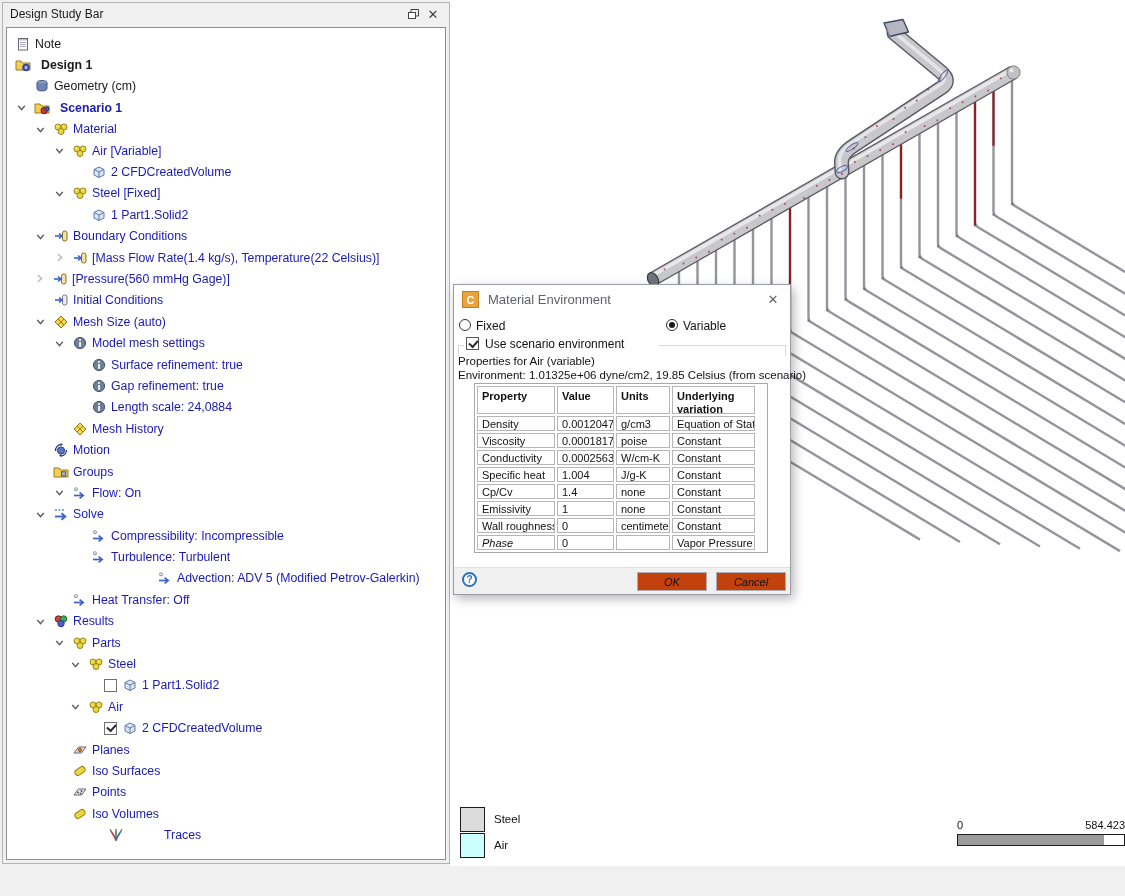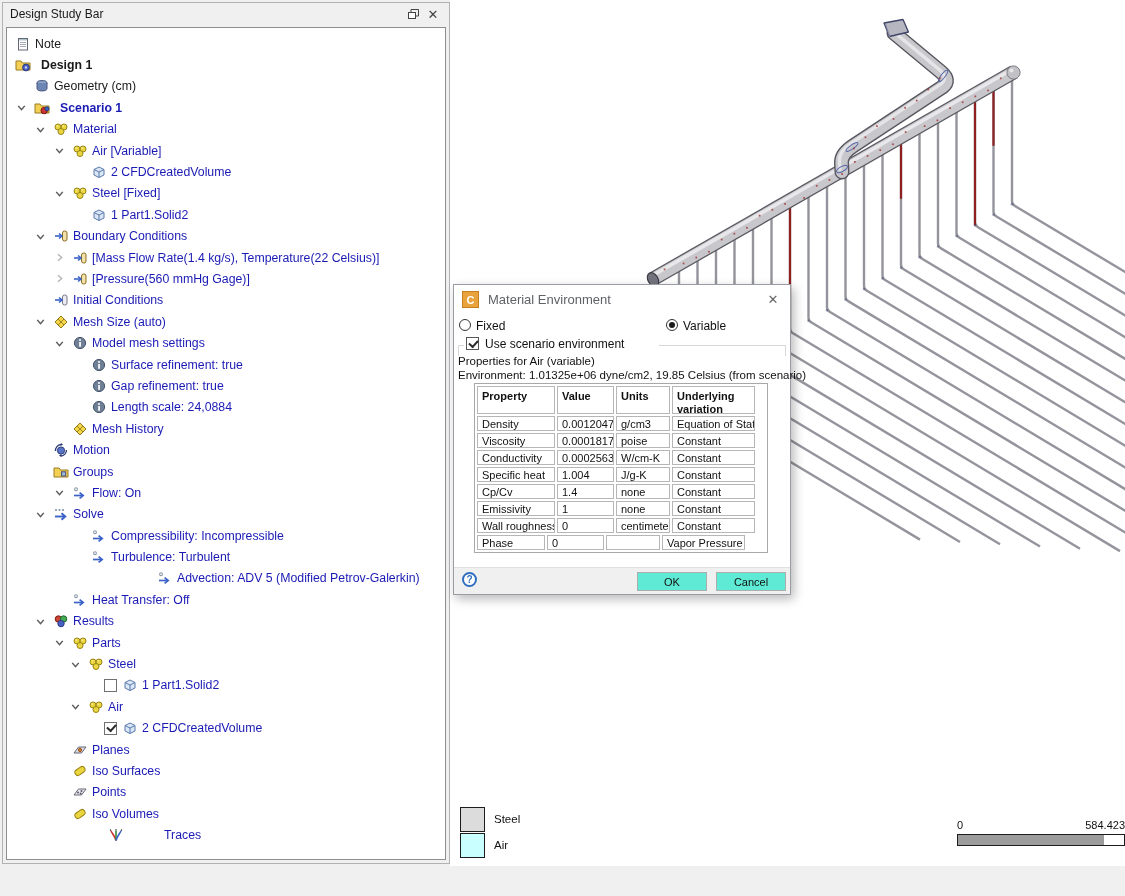--- a/index.html
+++ b/index.html
@@ -374,7 +374,7 @@
           </span>
           <span class="tlabel">[Mass Flow Rate(1.4 kg/s), Temperature(22 Celsius)]</span>
         </div>
-        <div class="trow" style="padding-left: 46px;">
+        <div class="trow" style="padding-left: 26px;">
           <span class="chevslot">
             <svg width="13" height="13" viewBox="0 0 12 12">
               <path d="M4.5 3 L8 6 L4.5 9" fill="none" stroke="#b8b8b8" stroke-width="1.4"></path>

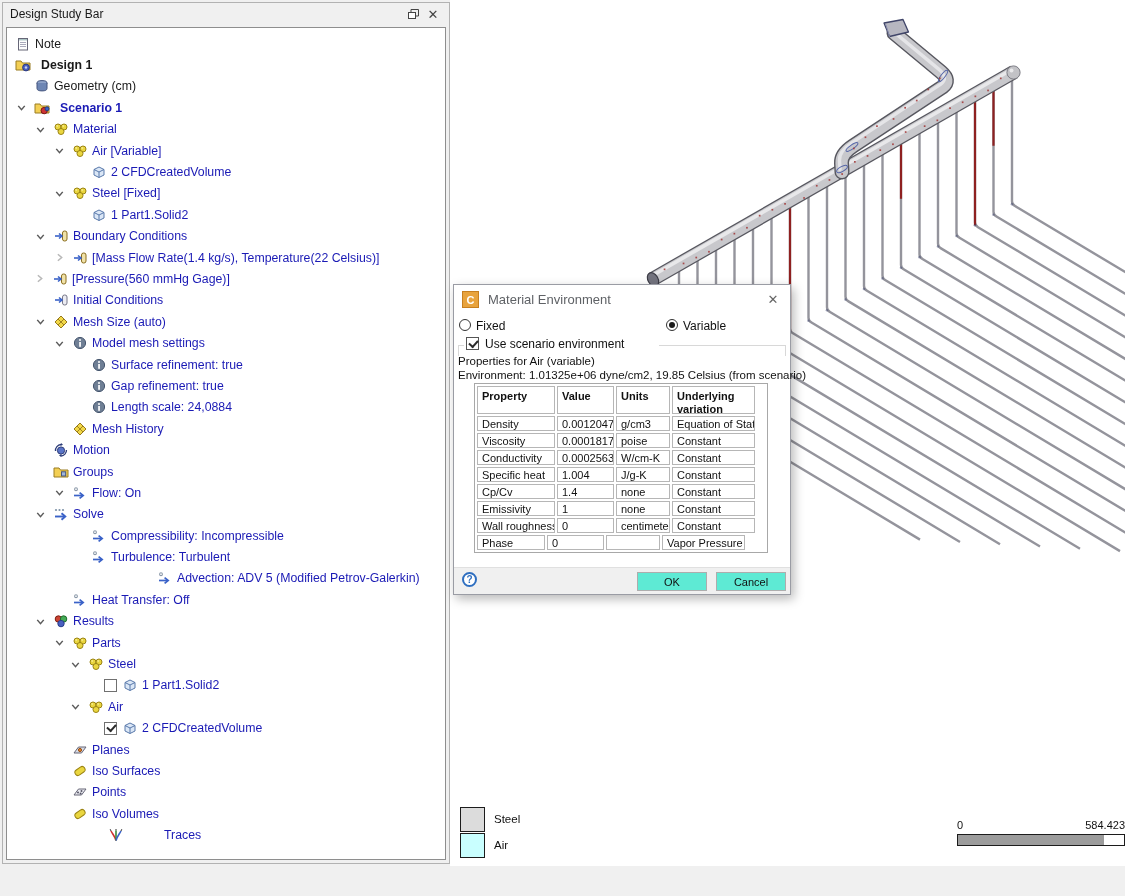--- a/index.html
+++ b/index.html
@@ -799,7 +799,7 @@
         <div class="pcell" style="width: 83px; height: 15px;">Constant</div>
       </div>
       <div class="prow">
-        <div class="pcell" style="width: 68px; height: 15px;">Phase</div>
+        <div class="pcell" style="width: 78px; height: 15px; font-style: italic;">Phase</div>
         <div class="pcell" style="width: 57px; height: 15px;">0</div>
         <div class="pcell" style="width: 54px; height: 15px;"></div>
         <div class="pcell" style="width: 83px; height: 15px;">Vapor Pressure</div>

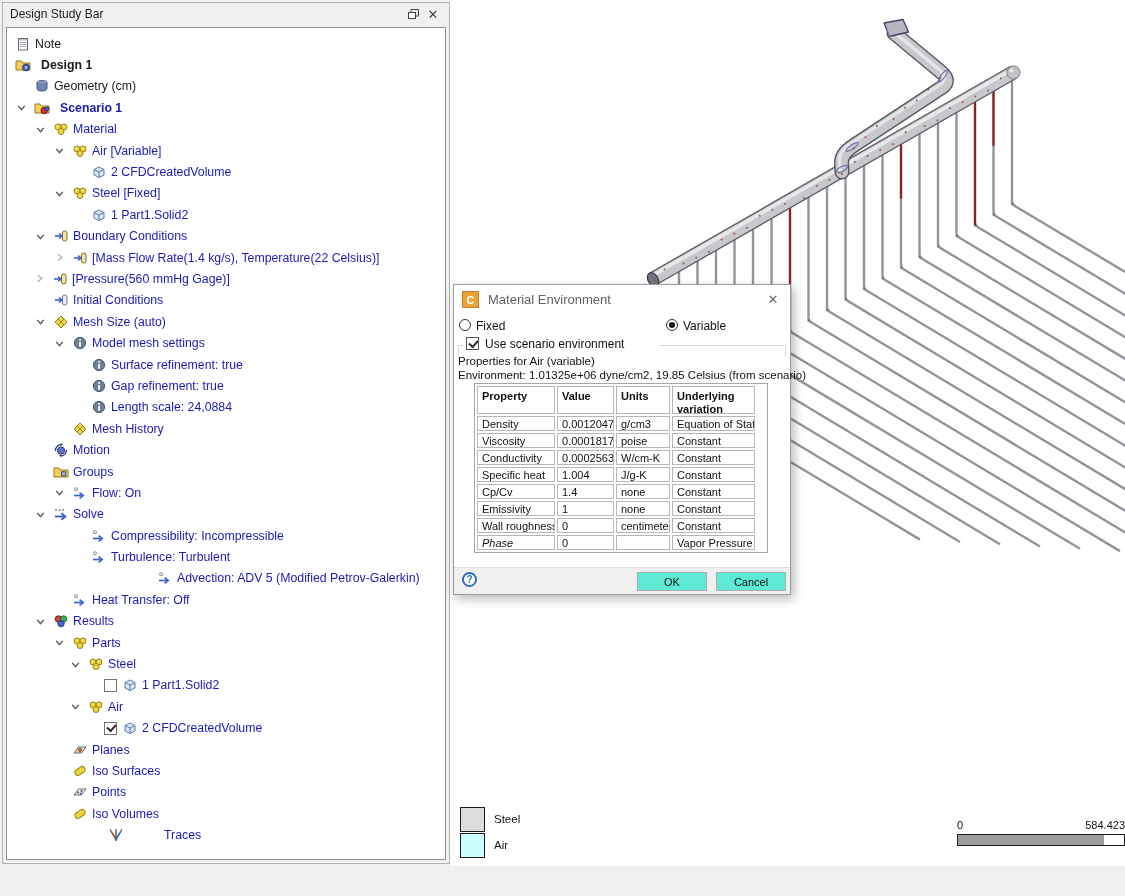--- a/index.html
+++ b/index.html
@@ -76,8 +76,8 @@
     font-size:11px;color:#111;box-sizing:border-box;overflow:hidden;white-space:nowrap;}
   .pcell.hd{font-weight:bold;white-space:normal;line-height:1.2;padding-top:3px;}
   .dlg-footer{position:absolute;left:0;right:0;bottom:0;height:26px;background:#f0f0f0;border-top:1px solid #e0e0e0;}
-  .dlg-btn{position:absolute;top:4px;width:70px;height:19px;background:#5eead4;border:1px solid #adadad;
-    font-size:11px;color:#111;display:flex;align-items:center;justify-content:center;box-sizing:border-box;}
+  .dlg-btn{position:absolute;top:4px;width:70px;height:19px;background:#c2410c;border:1px solid #adadad;
+    font-size:11px;color:#111;display:flex;align-items:center;justify-content:center;box-sizing:border-box;font-style:italic;}
   .help-icon{position:absolute;left:8px;top:4px;width:15px;height:15px;border-radius:50%;
     border:2px solid #2f6fc0;color:#2f6fc0;font-size:10px;font-weight:bold;background:#fff;
     display:flex;align-items:center;justify-content:center;box-sizing:border-box;}

